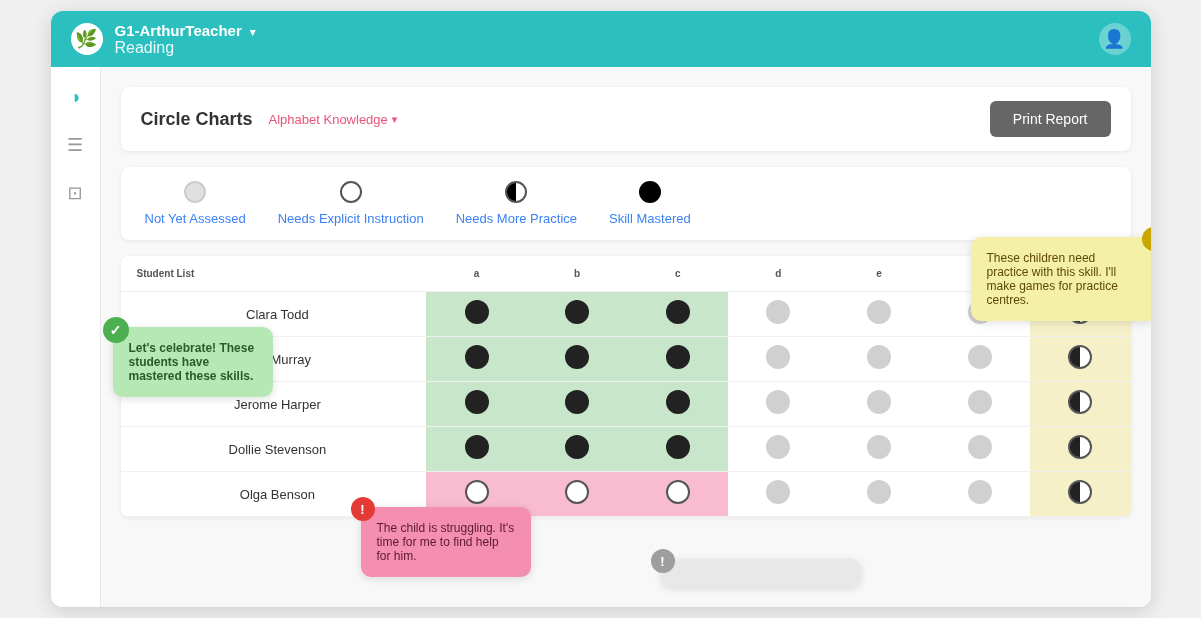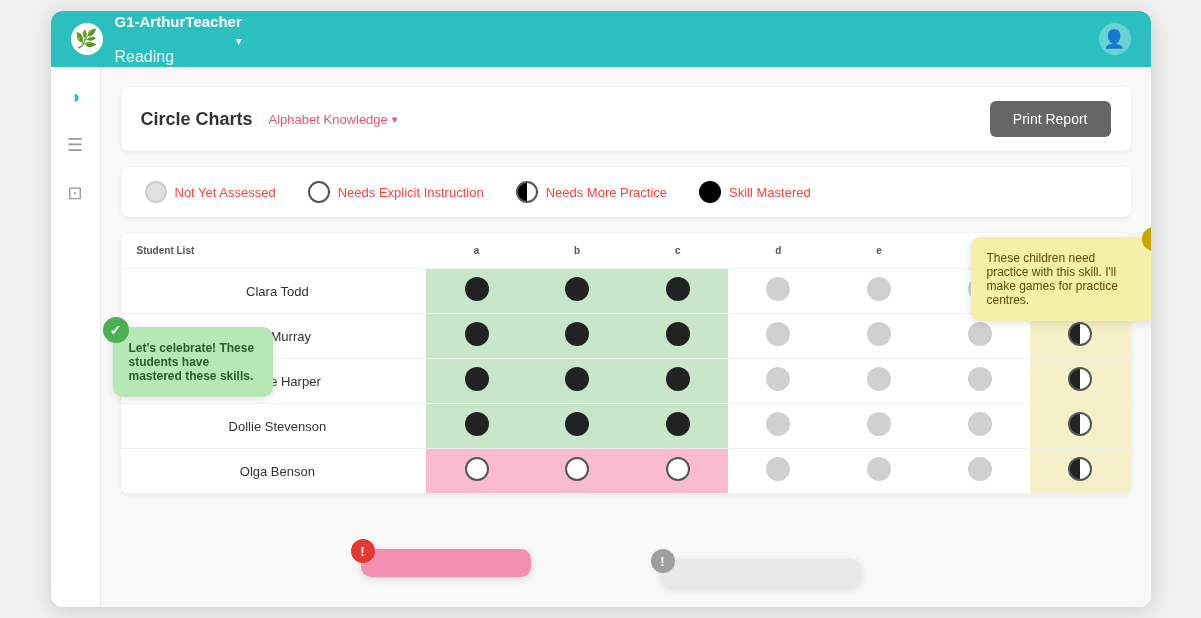--- a/index.html
+++ b/index.html
@@ -340,7 +340,7 @@
         <span class="logo-leaf">🌿</span>
       </div>
       <div class="header-title-block">
-        <div style="display:flex;align-items:flex-end;gap:4px;flex-direction:column;">
+        <div style="display:flex;align-items:flex-end;gap:4px;">
           <span class="header-username">G1-ArthurTeacher</span>
           <span class="header-dropdown">▾</span>
         </div>

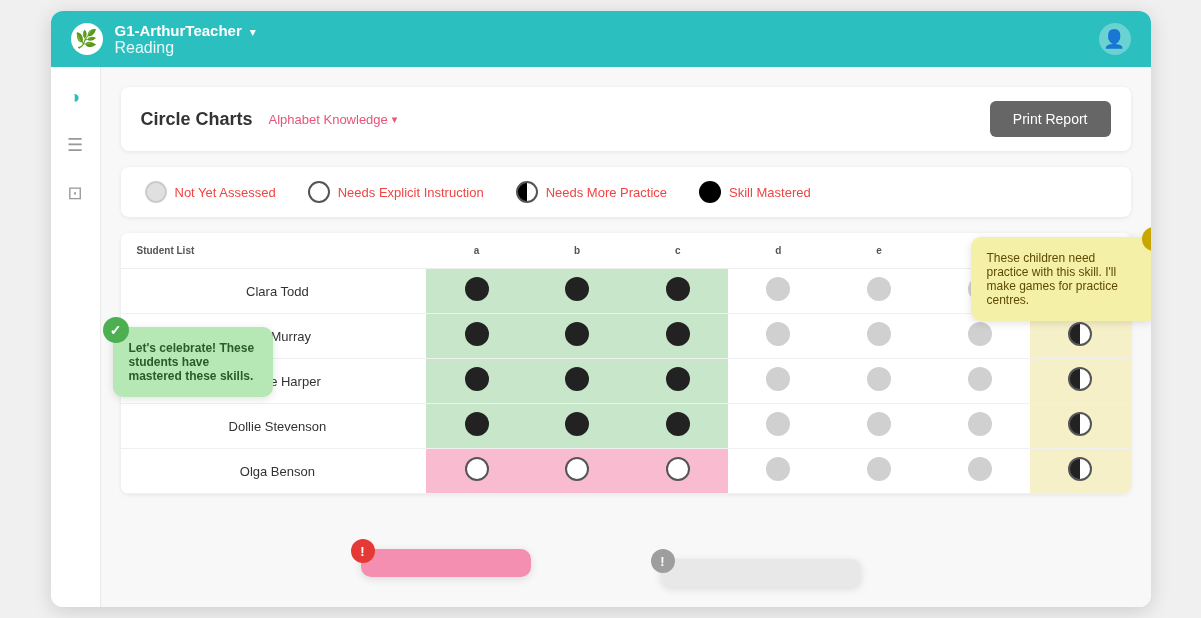--- a/index.html
+++ b/index.html
@@ -126,7 +126,7 @@
       margin-bottom: 16px;
       box-shadow: 0 1px 4px rgba(0,0,0,0.08);
     }
-    .legend-item { display: flex; align-items: center; gap: 8px; font-size: 13px; color: #ef4444; }
+    .legend-item { display: flex; align-items: center; gap: 8px; font-size: 13px; color: #3b82f6; flex-direction: column; }
 
     
     .circle-empty {

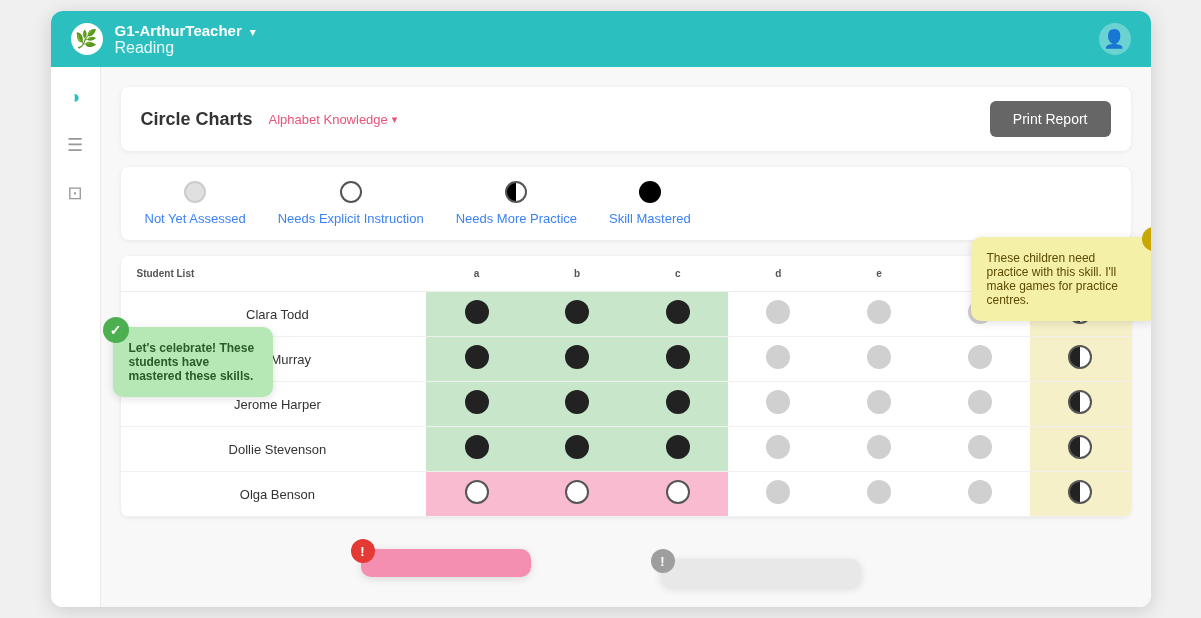--- a/index.html
+++ b/index.html
@@ -468,6 +468,7 @@
 
       <div class="popup-pink" style="position:absolute;left:260px;bottom:30px;z-index:20;">
         <div class="popup-exclaim-red">!</div>
+        <span>The child is struggling. It's time for me to  find help for him.</span>
       </div>
 
       <div class="popup-gray" style="position:absolute;left:560px;bottom:20px;z-index:20;">

